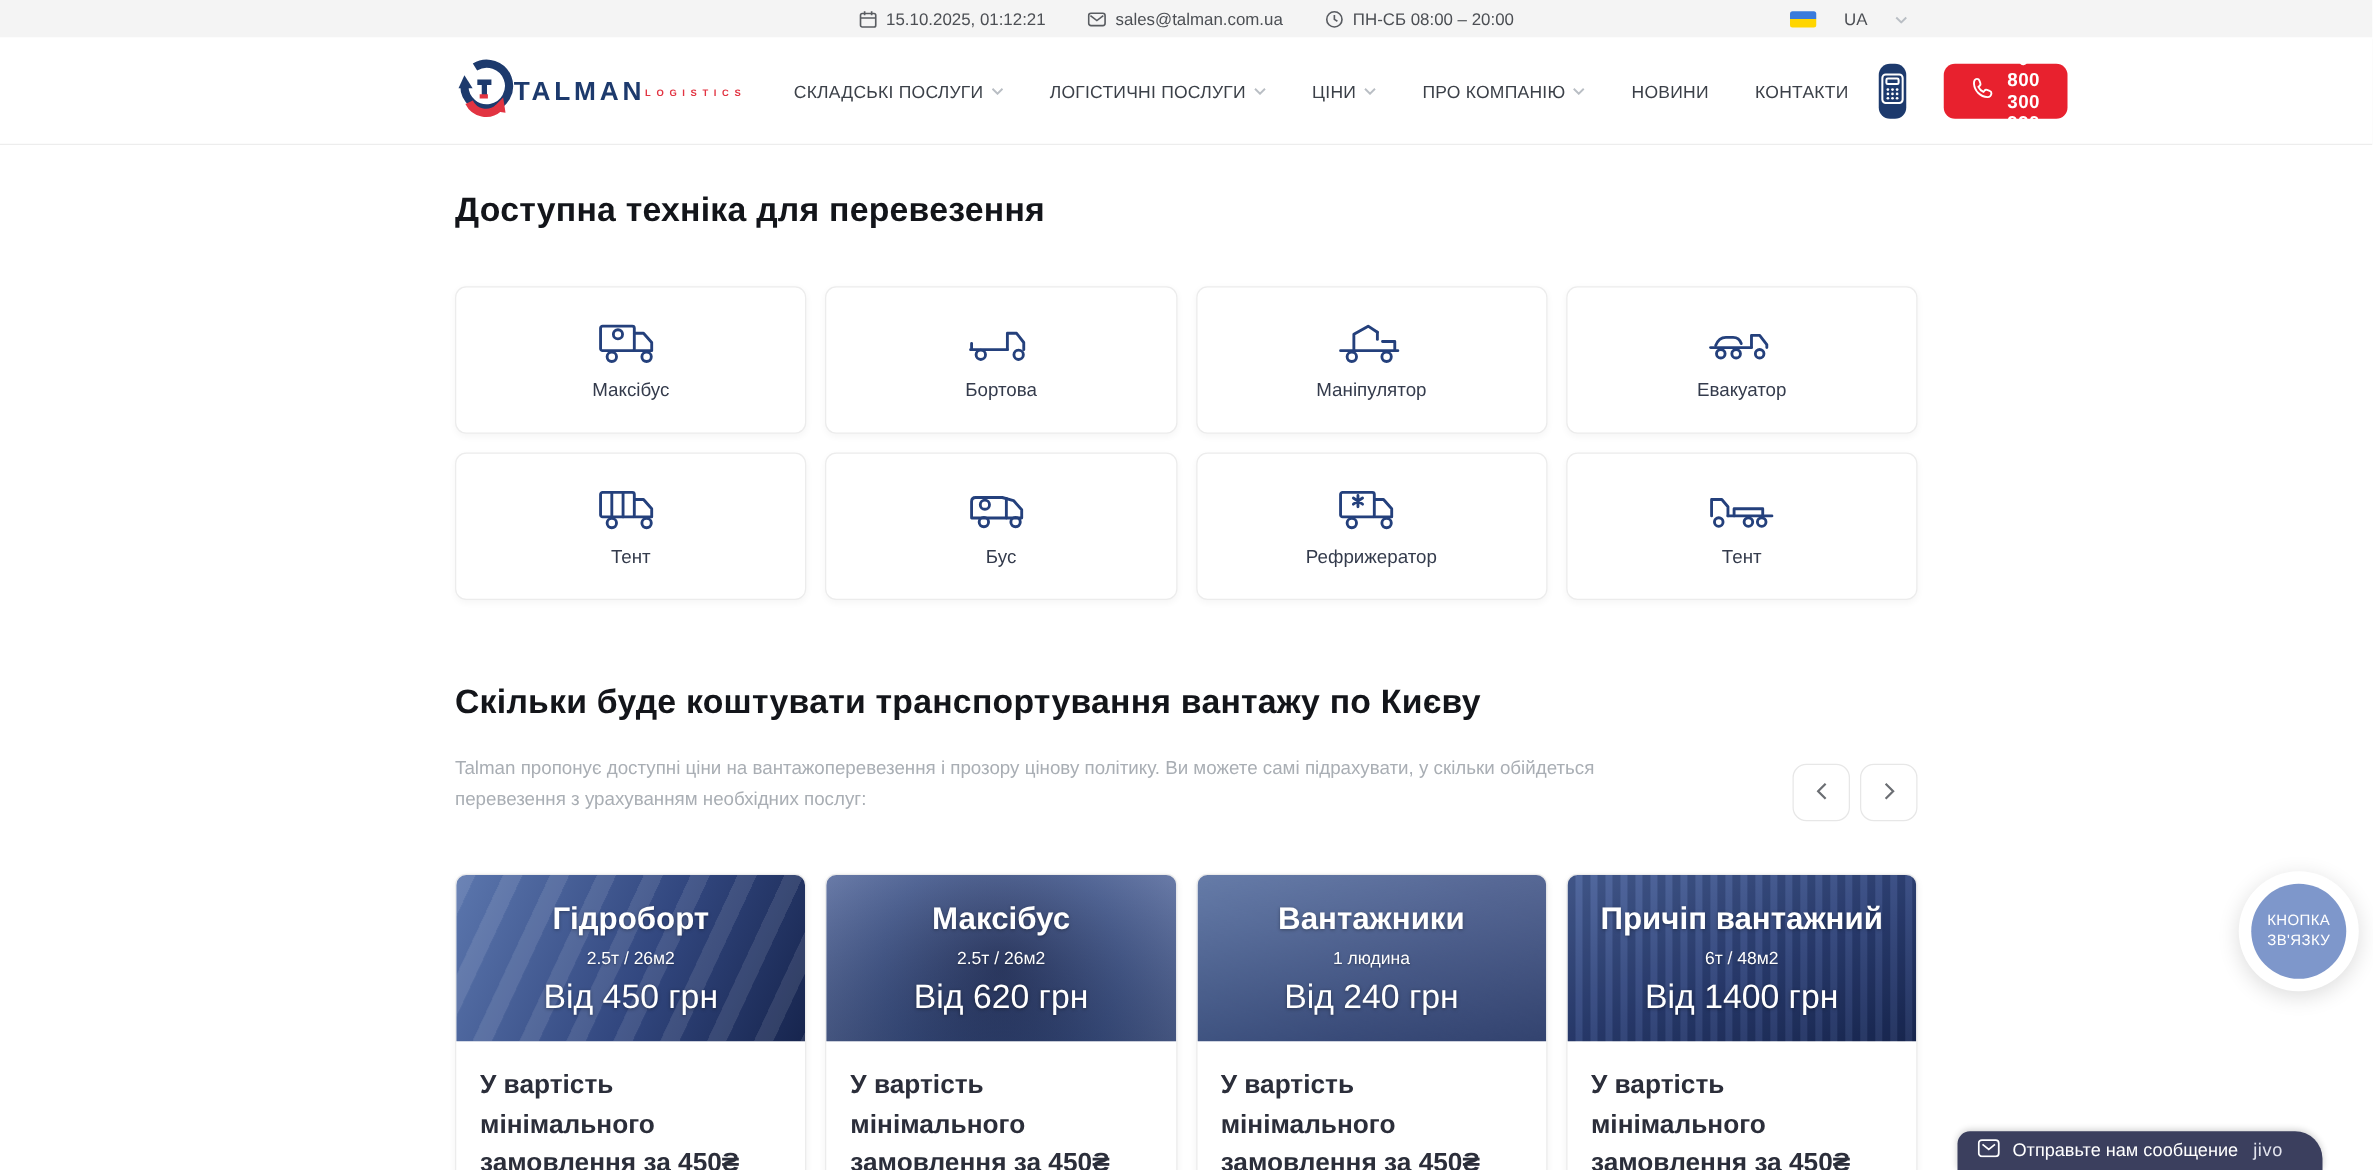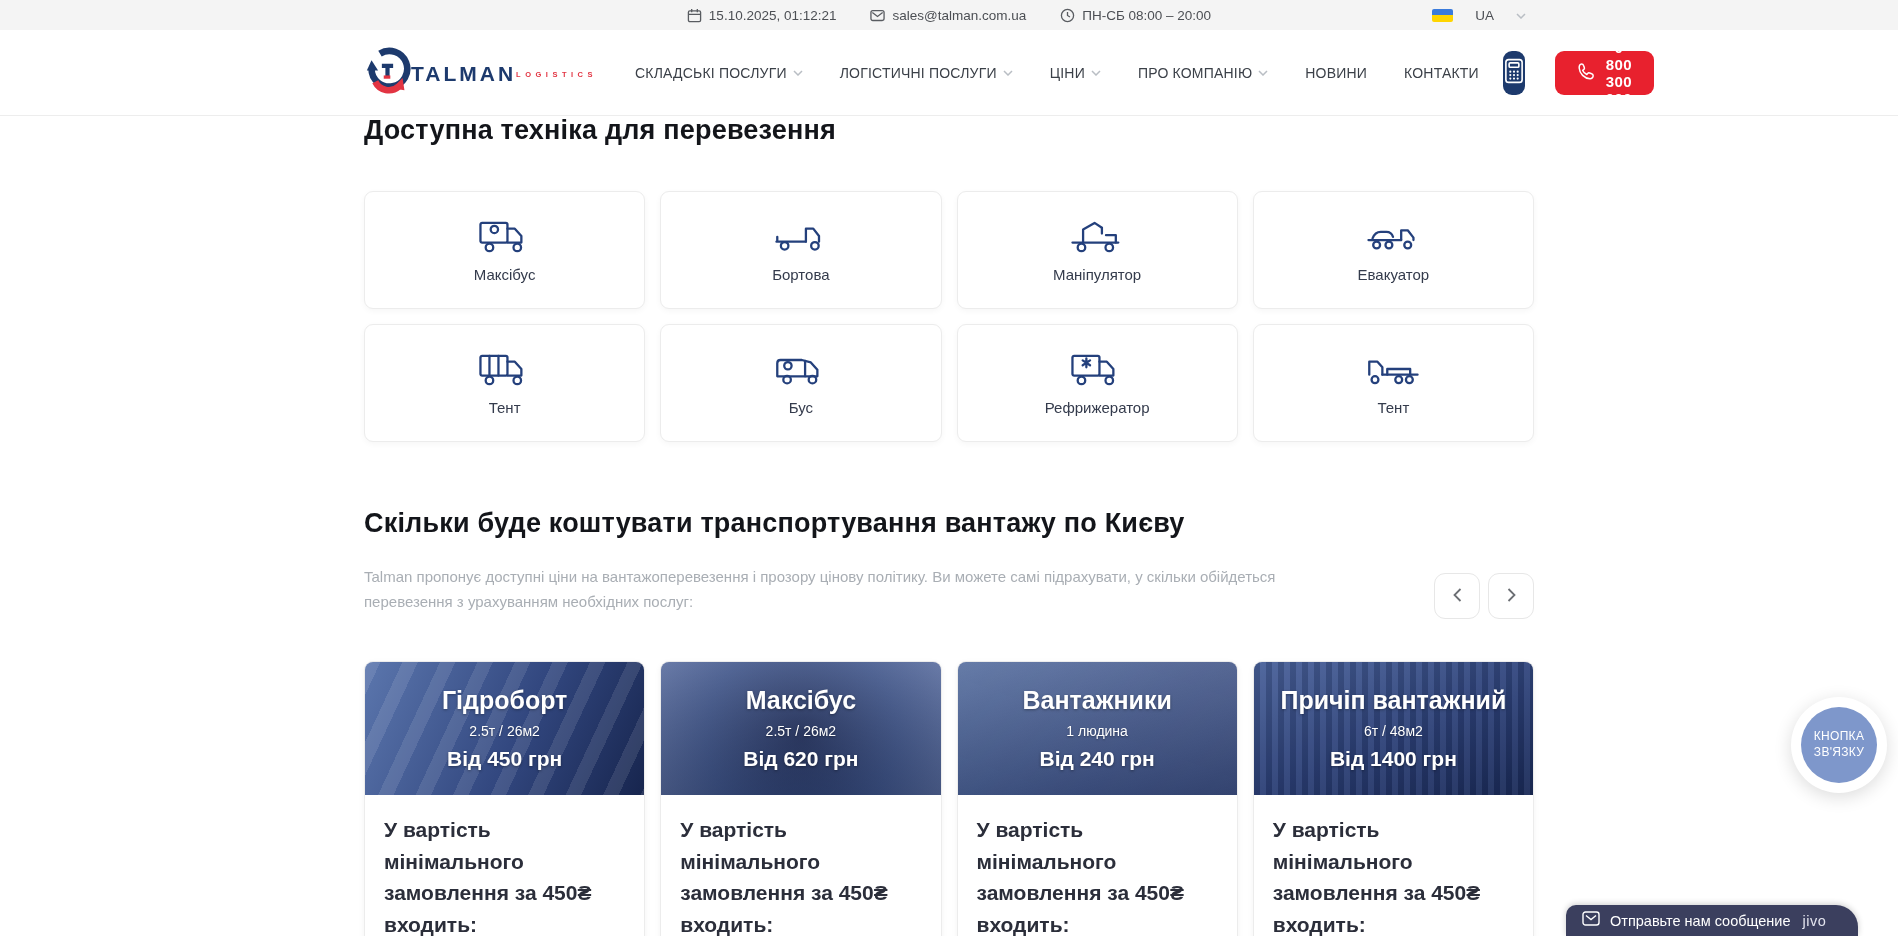--- a/index.html
+++ b/index.html
@@ -35,7 +35,7 @@
   
   .container { width:1170px; margin:0 auto; }
   .section-title { font-size:27px; font-weight:bold; color:#13151a; letter-spacing:.2px; }
-  .vehicles-title { }
+  .vehicles-title { padding-top:38px; }
   .veh-grid { margin-top:45px; display:grid; grid-template-columns:repeat(4,1fr); gap:15px; }
   .veh-card { height:118px; background:#fff; border:1px solid #ececec; border-radius:9px;
     display:flex; flex-direction:column; align-items:center; justify-content:center; gap:11px;

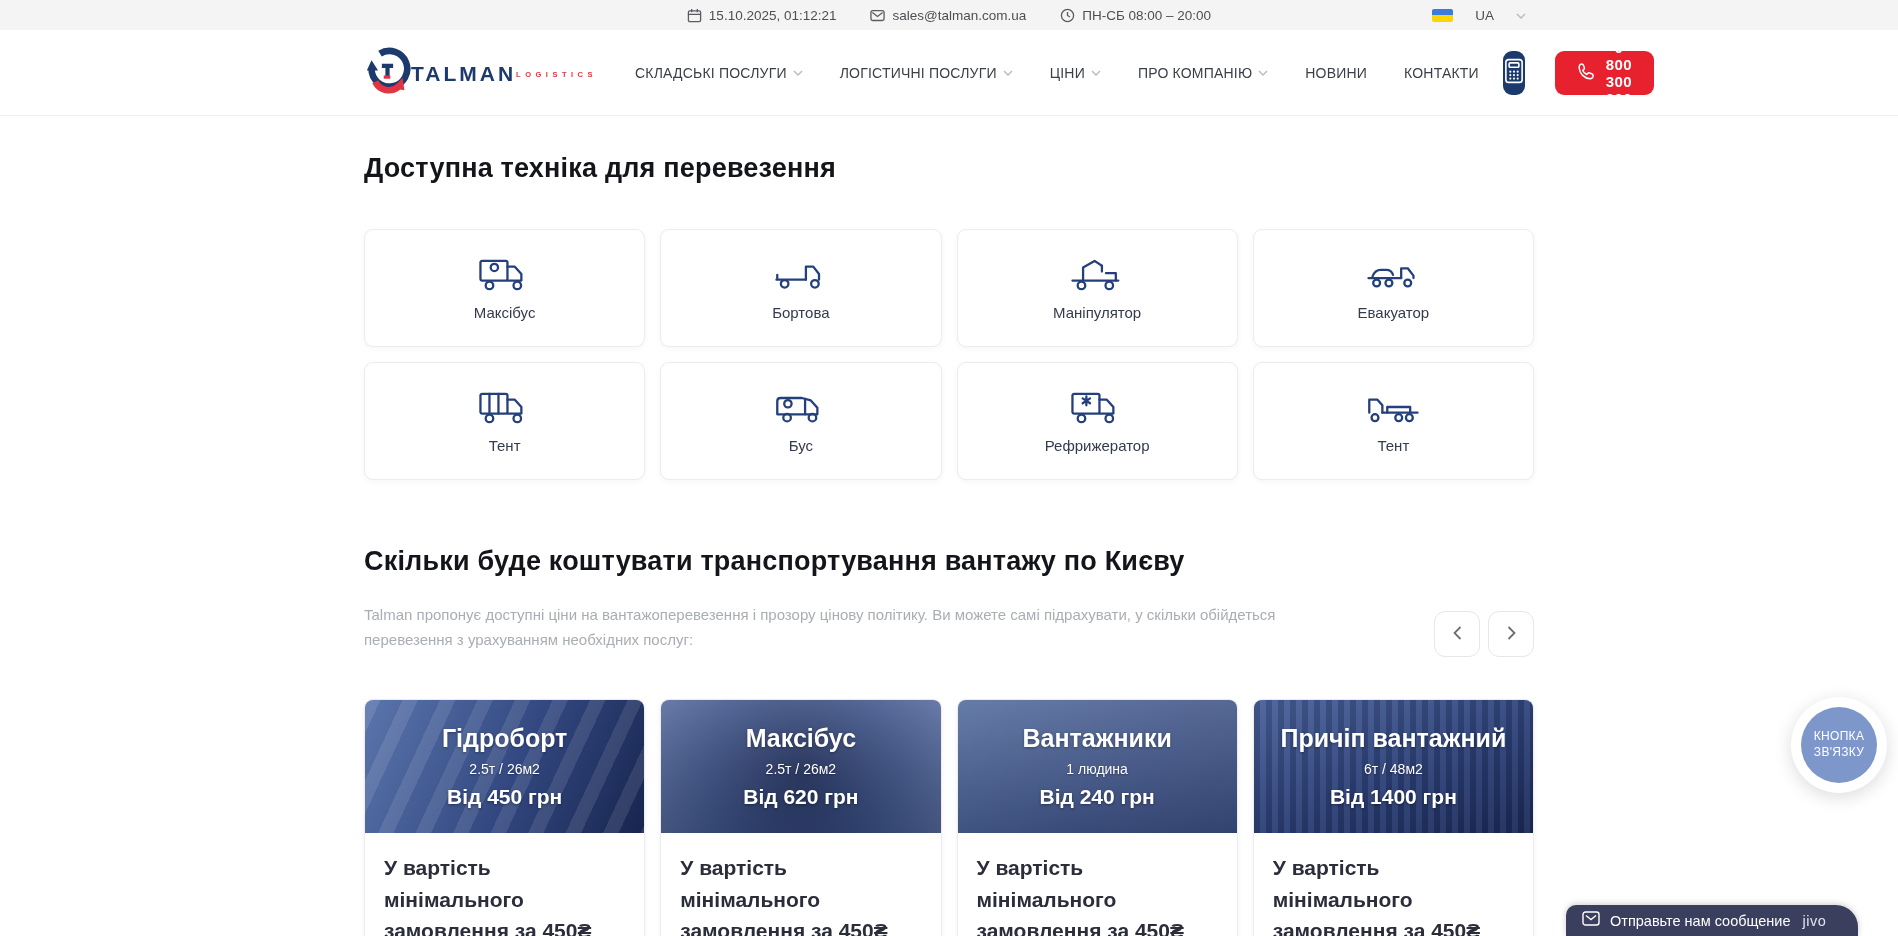--- a/index.html
+++ b/index.html
@@ -69,7 +69,7 @@
     linear-gradient(160deg,#49619a 0%,#2c4077 55%,#1a2a58 100%); }
   .pcard-name { font-size:25px; font-weight:bold; text-shadow:0 1px 3px rgba(0,0,0,.35); }
   .pcard-spec { font-size:14px; text-shadow:0 1px 2px rgba(0,0,0,.35); }
-  .pcard-price { font-size:21px; font-weight:bold; text-shadow:0 1px 3px rgba(0,0,0,.4); }
+  .pcard-price { font-size:27px; font-weight:normal; text-shadow:0 1px 3px rgba(0,0,0,.4); }
   .pcard-body { padding:19px 19px; }
   .pcard-note { font-size:21px; font-weight:bold; color:#2b2e3a; line-height:1.5; }
 

